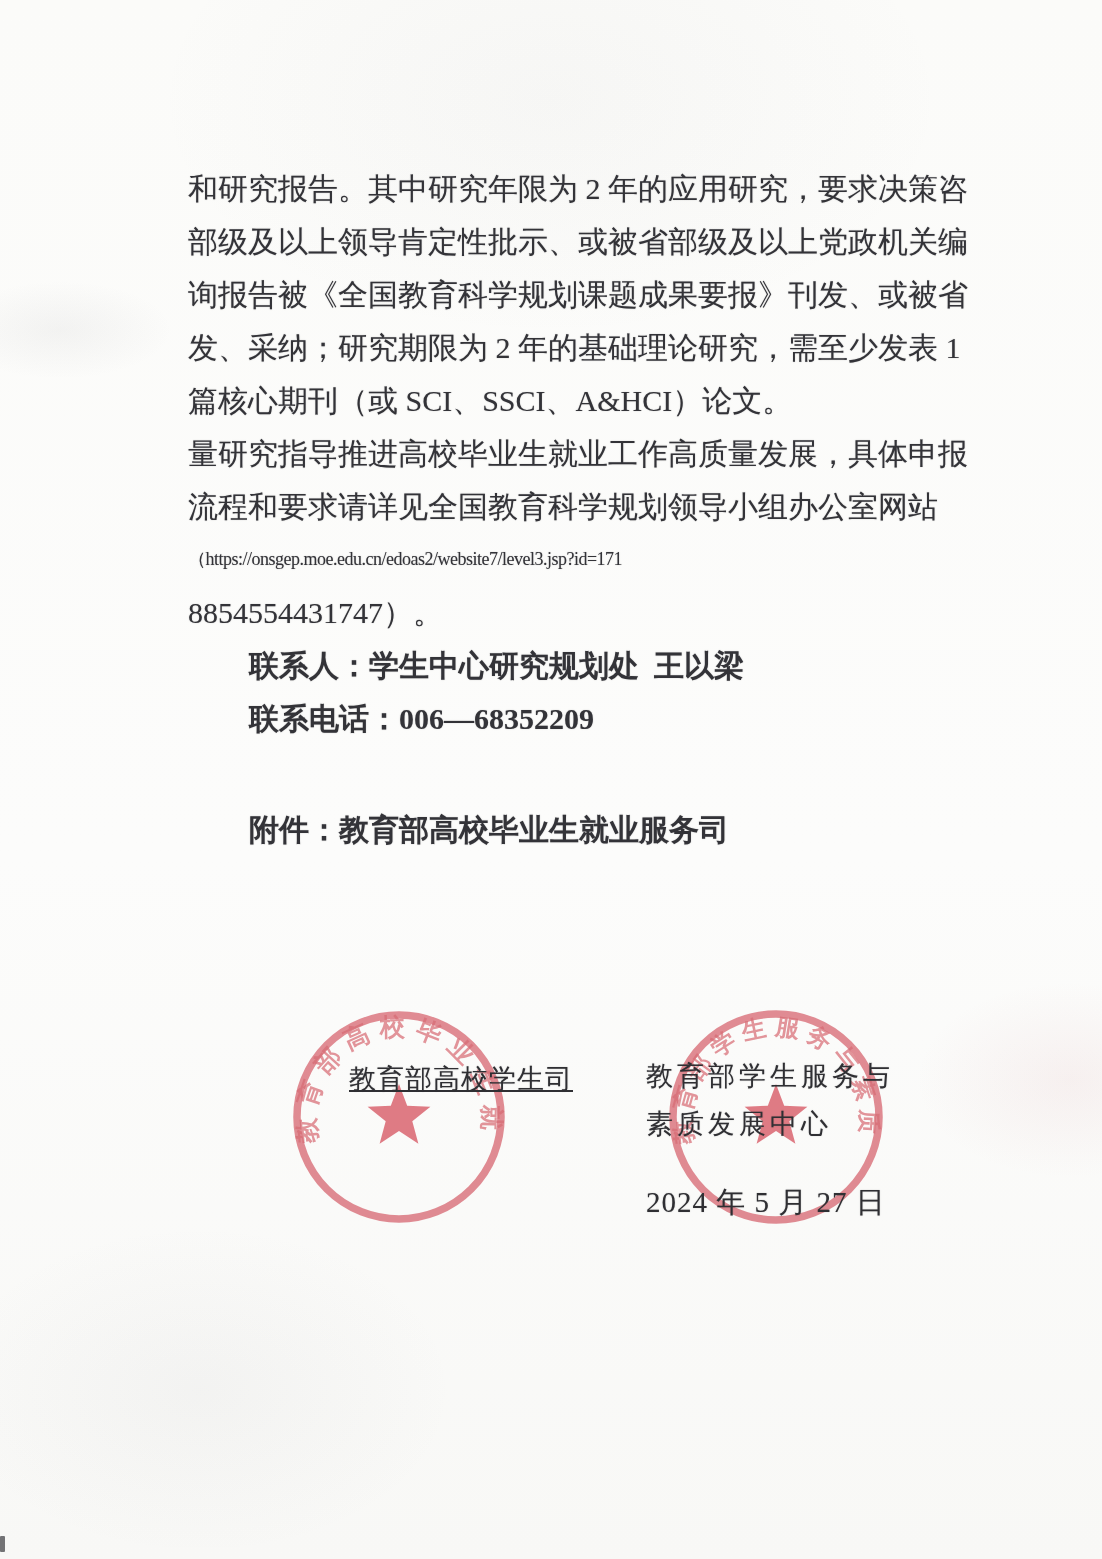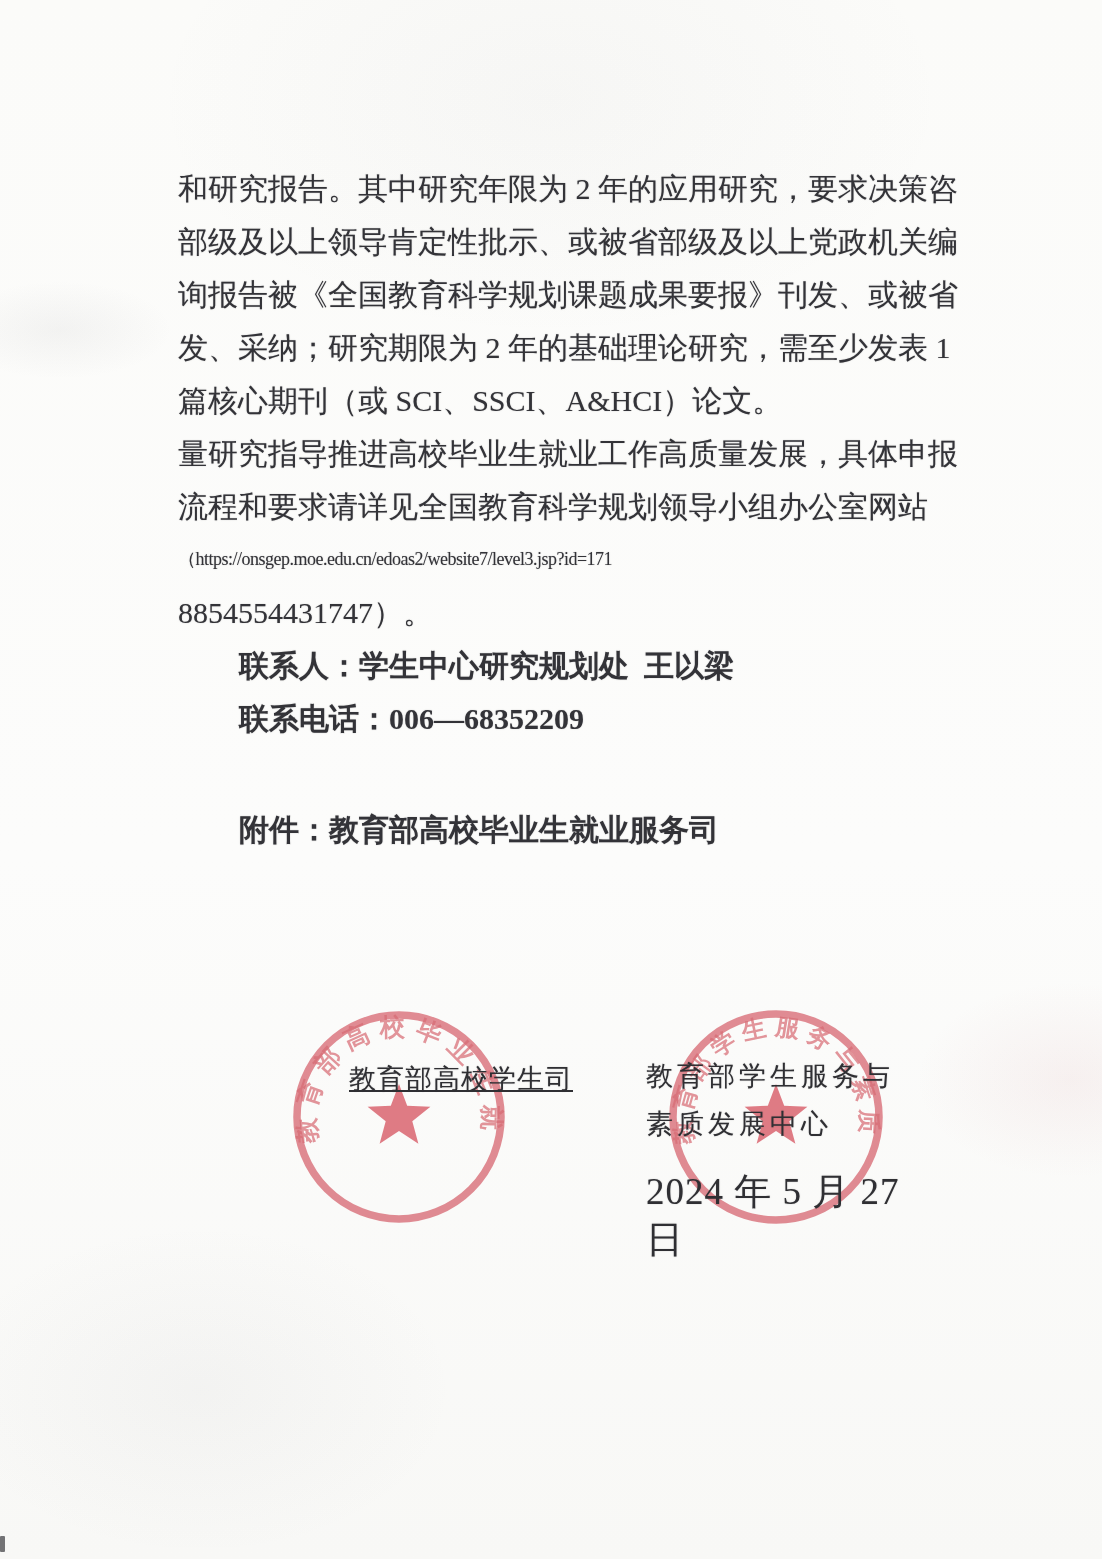--- a/index.html
+++ b/index.html
@@ -25,7 +25,7 @@
   }
   
   .doc{
-    position:absolute;left:178px;top:162px;width:752px;
+    position:absolute;left:188px;top:162px;width:752px;
     font-size:30px;
   }
   .line{

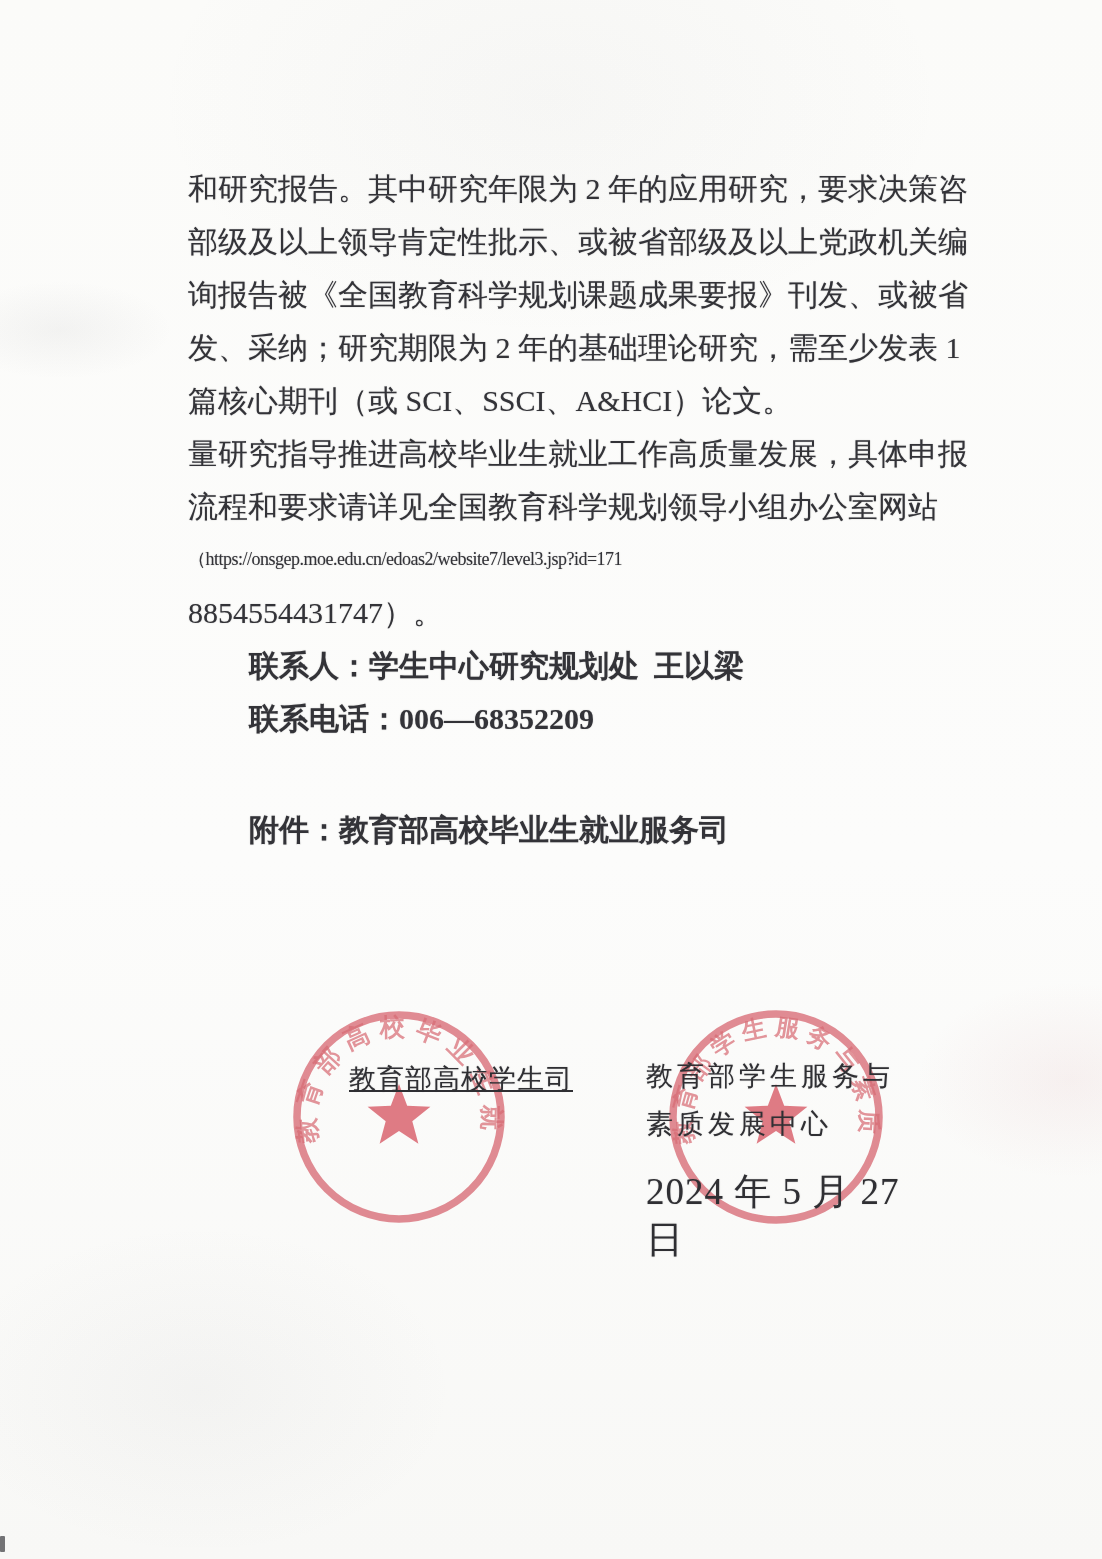--- a/index.html
+++ b/index.html
@@ -51,7 +51,7 @@
     left:646px;top:1052px;width:290px;text-align:left;
     font-size:27px;line-height:48px;letter-spacing:4px;
   }
-  .sig-date{margin-top:20px;font-size:37px;letter-spacing:1px;line-height:48px;}
+  .sig-date{margin-top:30px;font-size:29px;letter-spacing:1px;line-height:48px;}
   
   .stamp{
     position:absolute;mix-blend-mode:multiply;opacity:.92;

